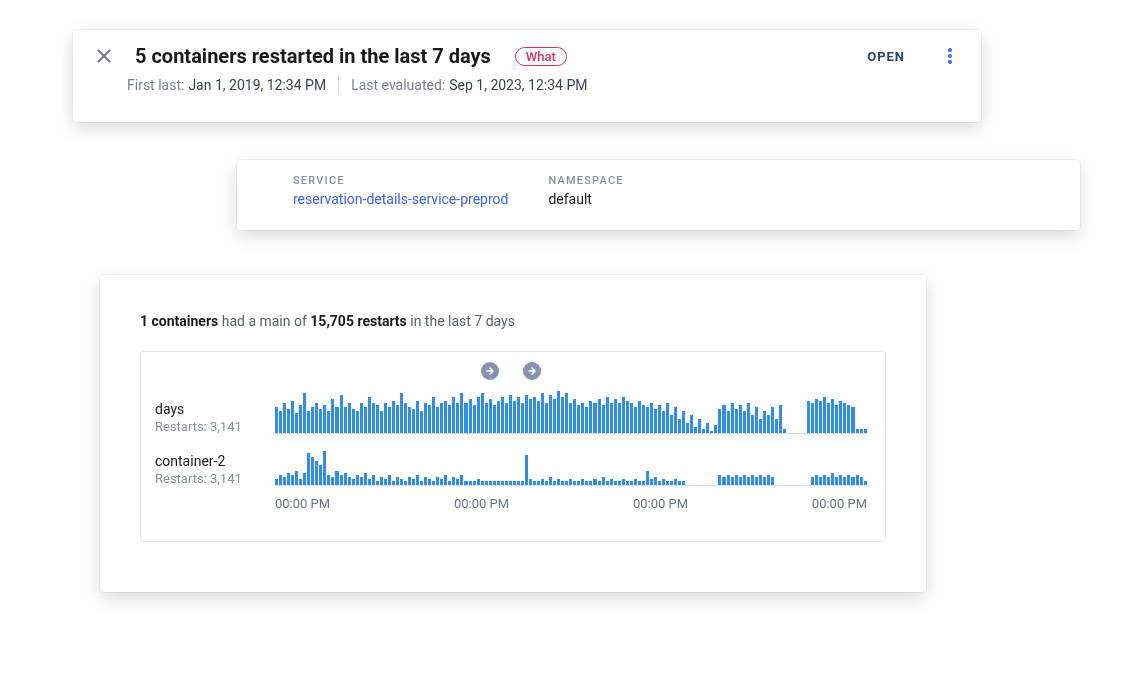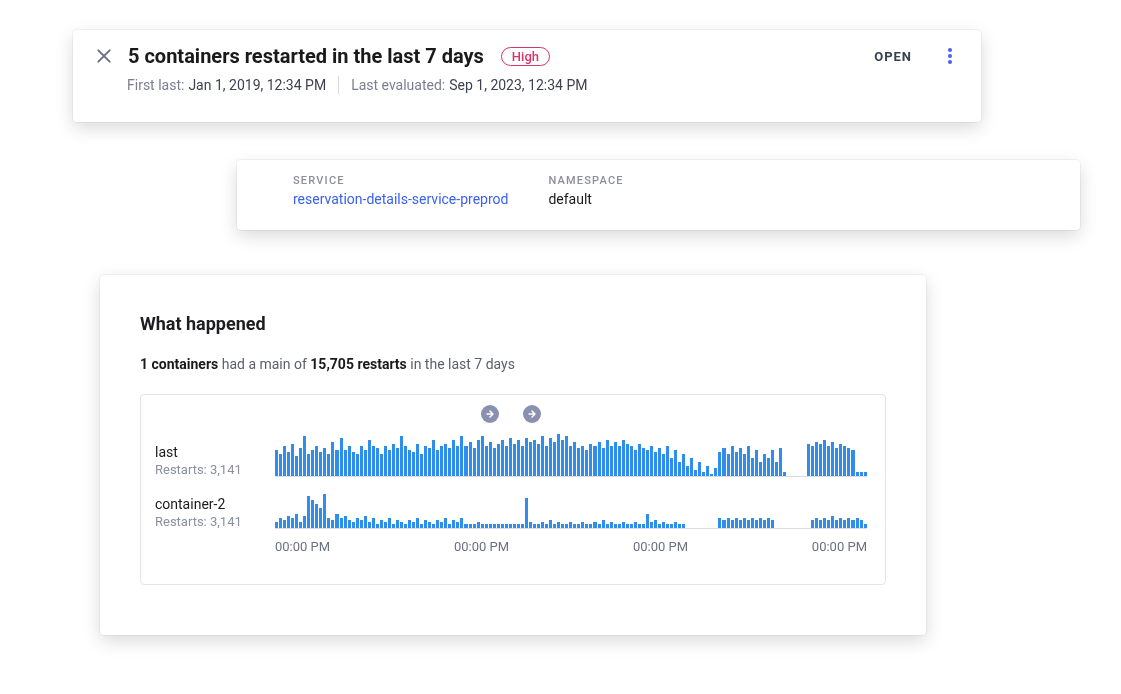--- a/index.html
+++ b/index.html
@@ -26,7 +26,7 @@
     .header-row1 {
       display: flex;
       align-items: center;
-      gap: 15px;
+      gap: 22px;
     }
     .close-x {
       width: 18px;

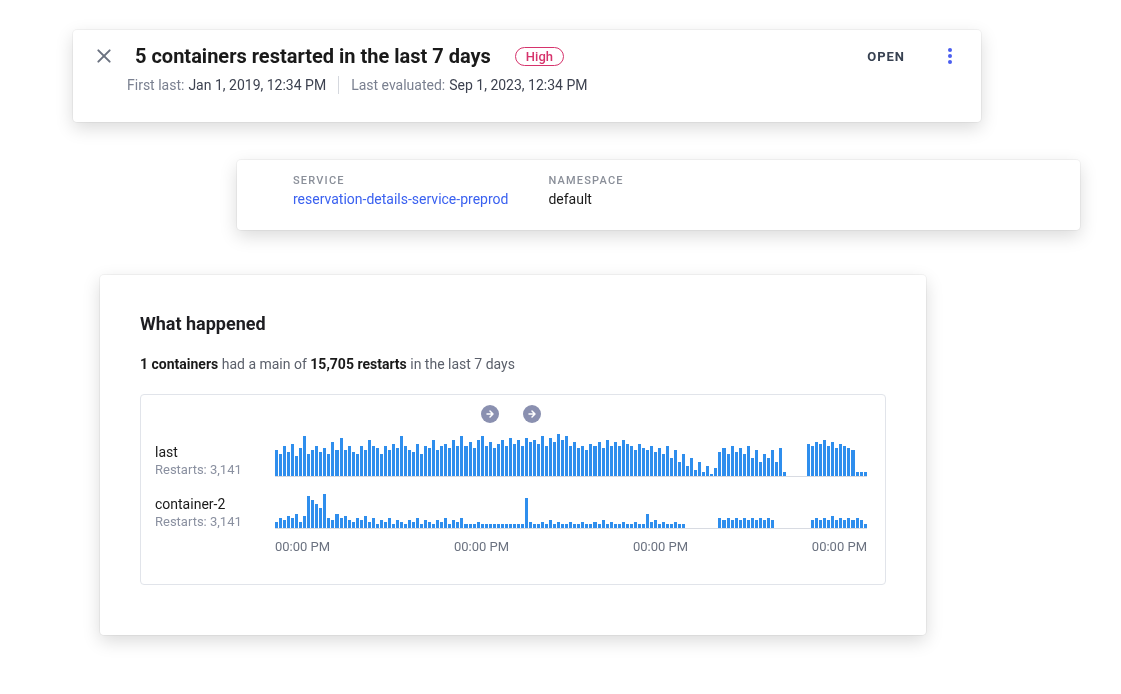--- a/index.html
+++ b/index.html
@@ -229,7 +229,7 @@
   <div class="header-row1">
     <div class="close-x"></div>
     <span class="header-title">5 containers restarted in the last 7 days</span>
-    <span class="badge-high">High</span>
+    <span class="badge-high">What</span>
     <span class="header-spacer"></span>
     <span class="open-text">OPEN</span>
     <div class="kebab">

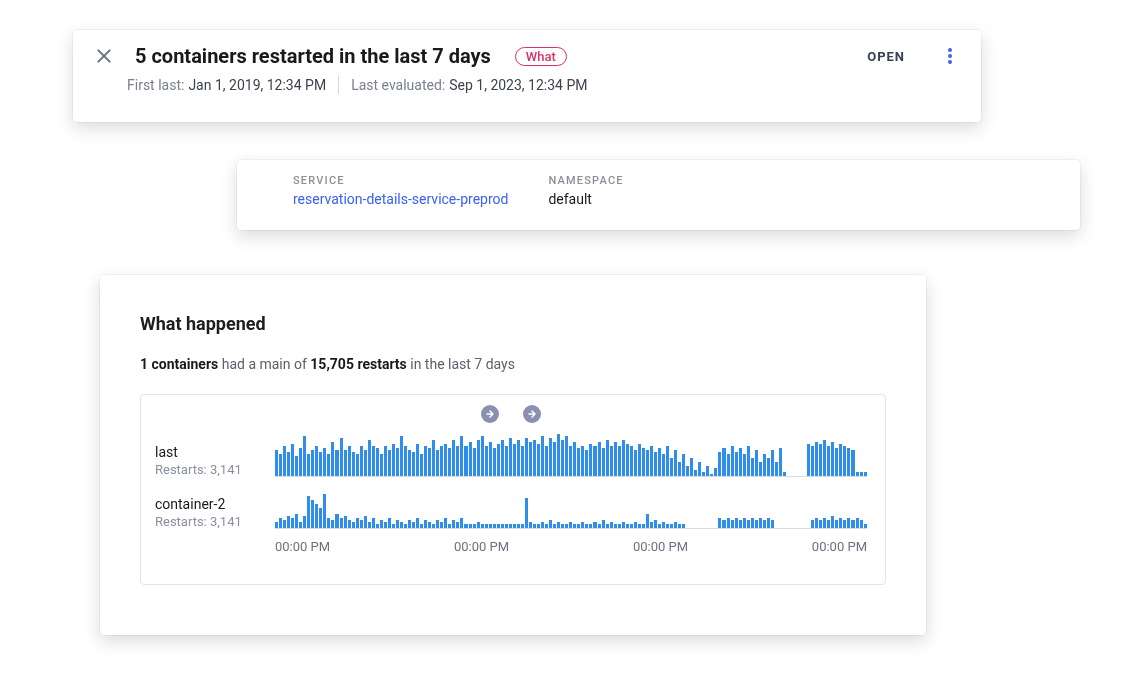--- a/index.html
+++ b/index.html
@@ -259,7 +259,6 @@
 </div>
 
 <div class="what-card">
-  <div class="what-title">What happened</div>
   <div class="what-summary">
     <b>1 containers</b><span> had a main of </span><b>15,705 restarts</b><span> in the last 7 days</span>
   </div>

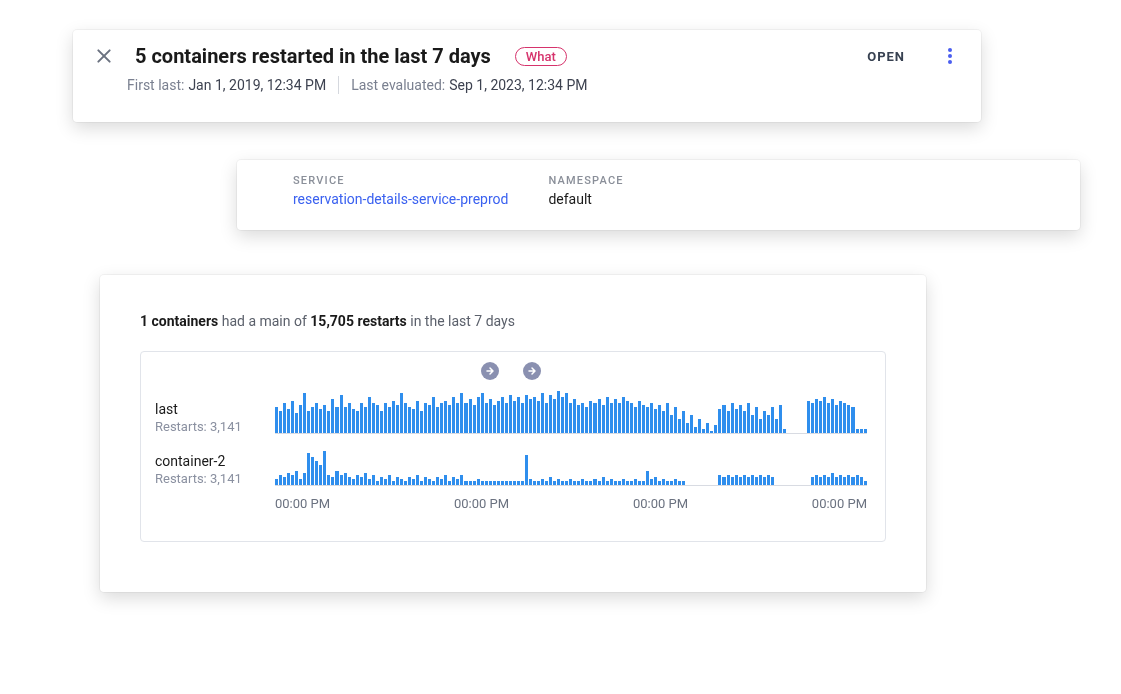--- a/index.html
+++ b/index.html
@@ -279,7 +279,7 @@
 
     <div class="chart-block">
       <div class="chart-label">
-        <div class="chart-name">last</div>
+        <div class="chart-name">days</div>
         <div class="chart-restarts">Restarts: 3,141</div>
       </div>
       <div class="chart-bars" id="bars-0">

